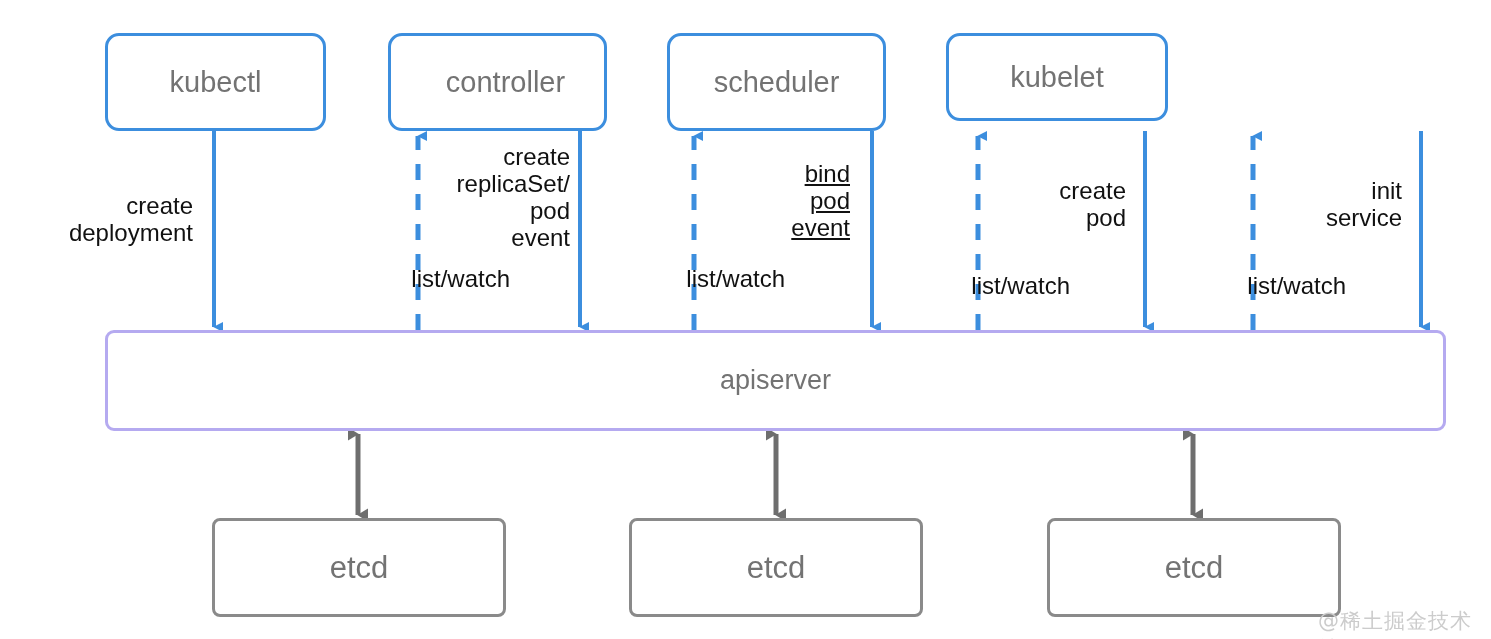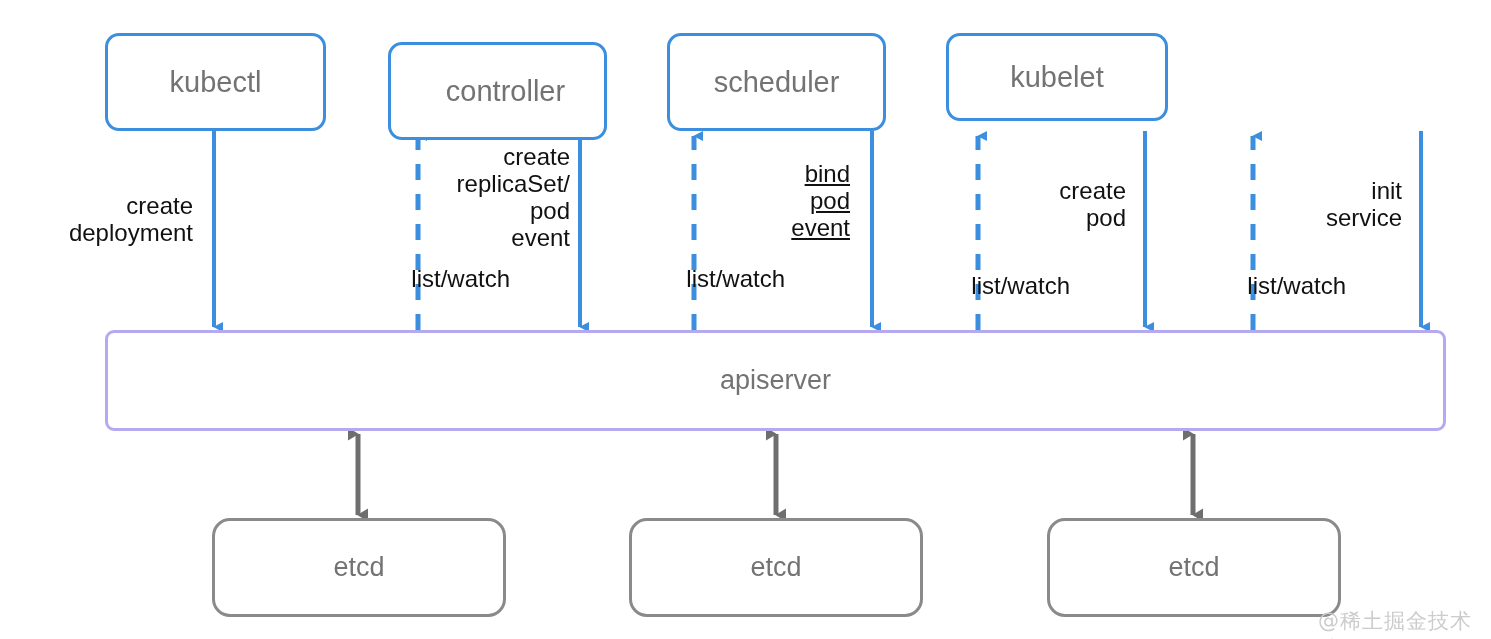--- a/index.html
+++ b/index.html
@@ -115,7 +115,7 @@
   <div class="node node-top" style="left:105px; top:33px; width:221px; height:98px;">
     <span>kubectl</span>
   </div>
-  <div class="node node-top" style="left:388px; top:42px; width:219px; height:98px;padding-left:16px;">
+  <div class="node node-top" style="left:388px; top:33px; width:219px; height:98px;padding-left:16px;">
     <span>controller</span>
   </div>
   <div class="node node-top" style="left:667px; top:33px; width:219px; height:98px;">

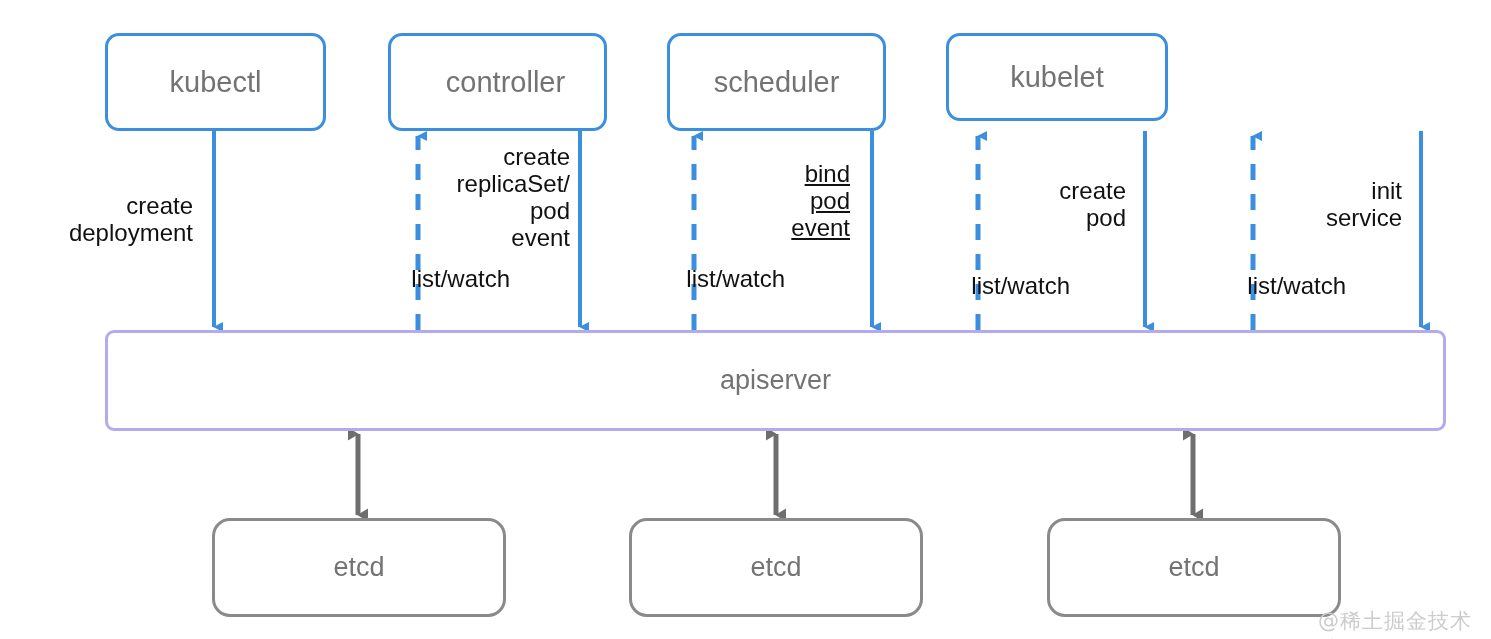--- a/index.html
+++ b/index.html
@@ -46,8 +46,8 @@
   }
   .node-etcd {
     border: 3px solid #8a8a8a;
-    border-radius: 18px;
-    font-size: 27px;
+    border-radius: 8px;
+    font-size: 31px;
   }
   .edge-label {
     position: absolute;

